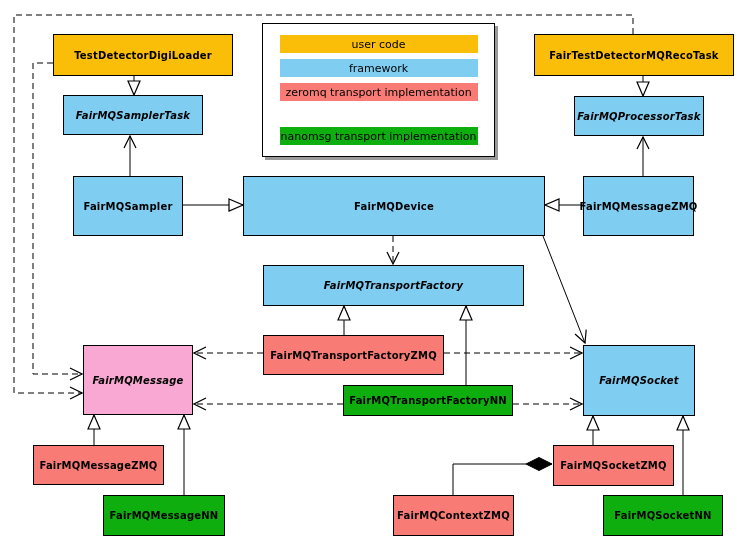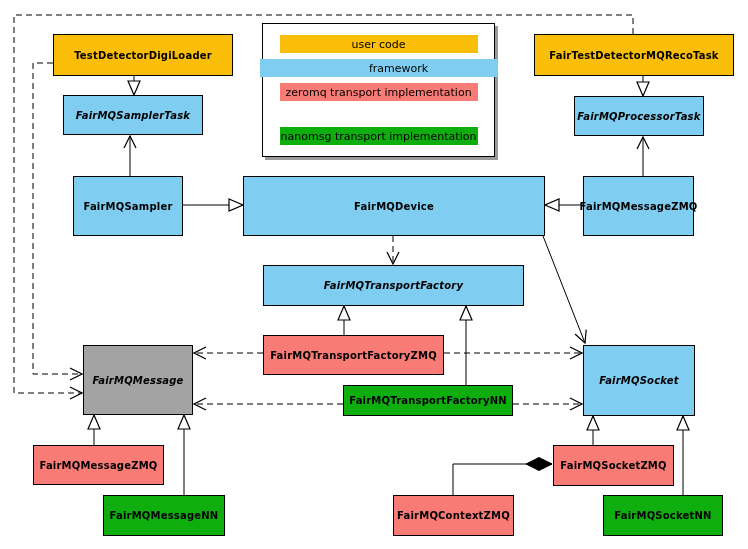--- a/index.html
+++ b/index.html
@@ -64,7 +64,7 @@
 
   <div id="legend">
     <div class="legend-item" style="background: rgb(251, 190, 8);">user code</div>
-    <div class="legend-item" style="background: rgb(127, 205, 241); padding-left: 40px;">framework</div>
+    <div class="legend-item" style="background: rgb(127, 205, 241);">framework</div>
     <div class="legend-item" style="background: rgb(249, 123, 118);">zeromq transport implementation</div>
     <div class="legend-item" style="background: rgb(14, 174, 14); margin-top: 20px;">nanomsg transport implementation</div>
   </div>

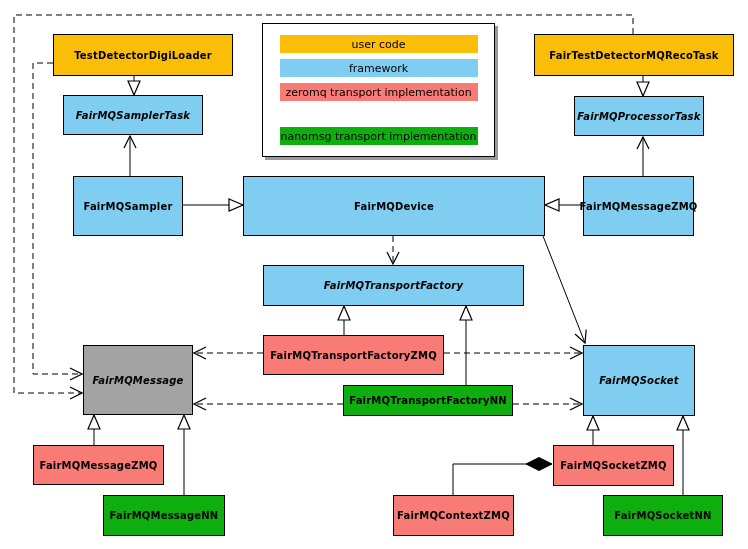--- a/index.html
+++ b/index.html
@@ -79,7 +79,7 @@
   <div class="node abstract" style="left: 263px; top: 265px; width: 261px; height: 41px; background: rgb(127, 205, 241);">FairMQTransportFactory</div>
   <div class="node" style="left: 263px; top: 335px; width: 181px; height: 40px; background: rgb(249, 123, 118);">FairMQTransportFactoryZMQ</div>
   <div class="node" style="left: 343px; top: 385px; width: 170px; height: 31px; background: rgb(14, 174, 14);">FairMQTransportFactoryNN</div>
-  <div class="node abstract" style="left: 83px; top: 345px; width: 110px; height: 70px; background: #a3a3a3;">FairMQMessage</div>
+  <div class="node abstract" style="left: 83px; top: 345px; width: 110px; height: 70px; background: #f9a8d4;">FairMQMessage</div>
   <div class="node abstract" style="left: 583px; top: 345px; width: 112px; height: 71px; background: rgb(127, 205, 241);">FairMQSocket</div>
   <div class="node" style="left: 33px; top: 445px; width: 131px; height: 40px; background: rgb(249, 123, 118);">FairMQMessageZMQ</div>
   <div class="node" style="left: 103px; top: 495px; width: 122px; height: 41px; background: rgb(14, 174, 14);">FairMQMessageNN</div>

